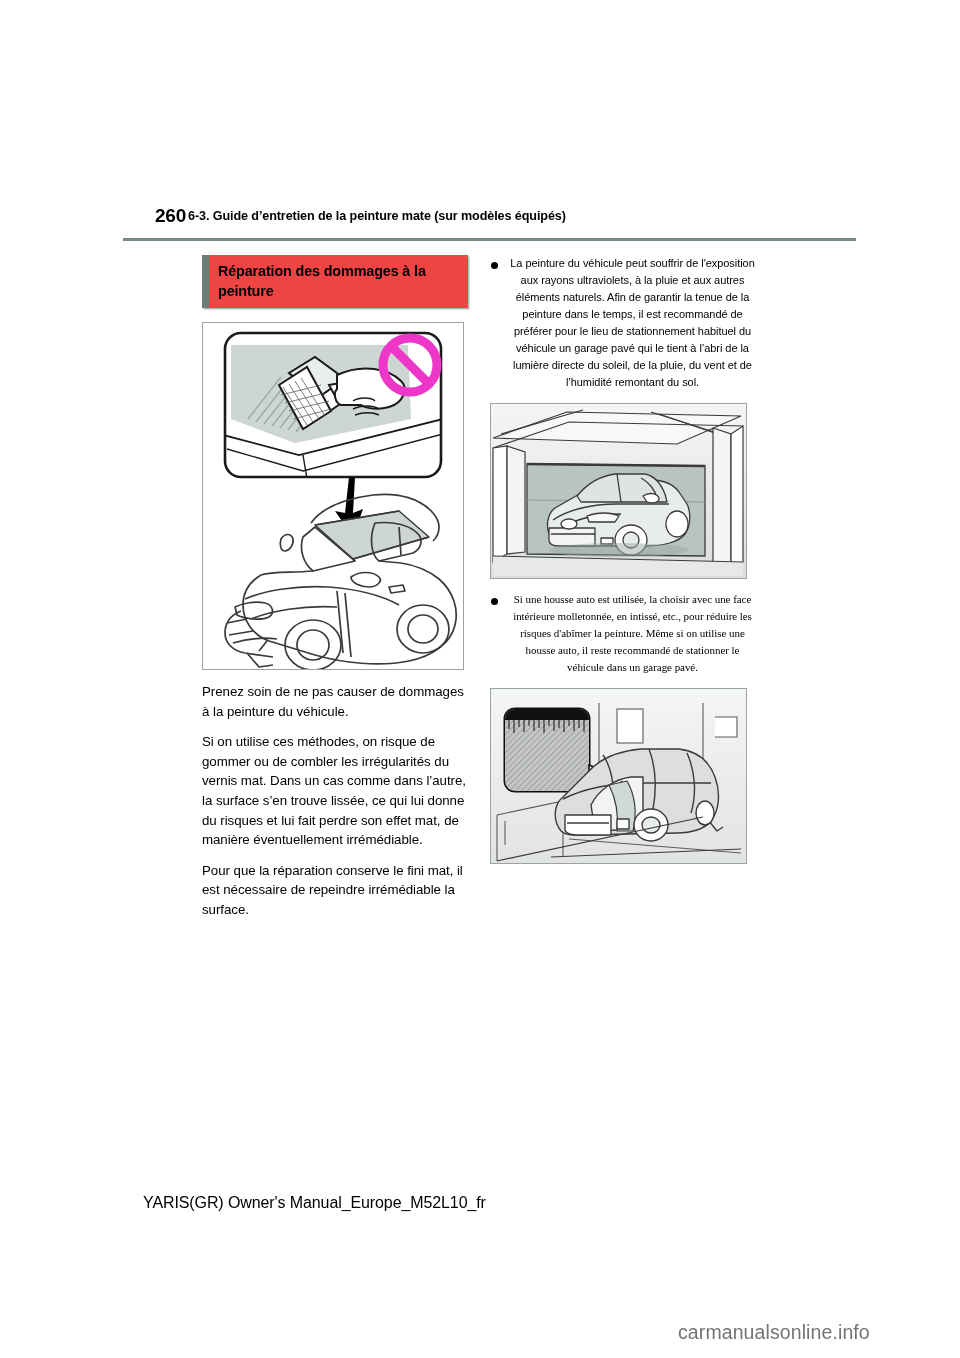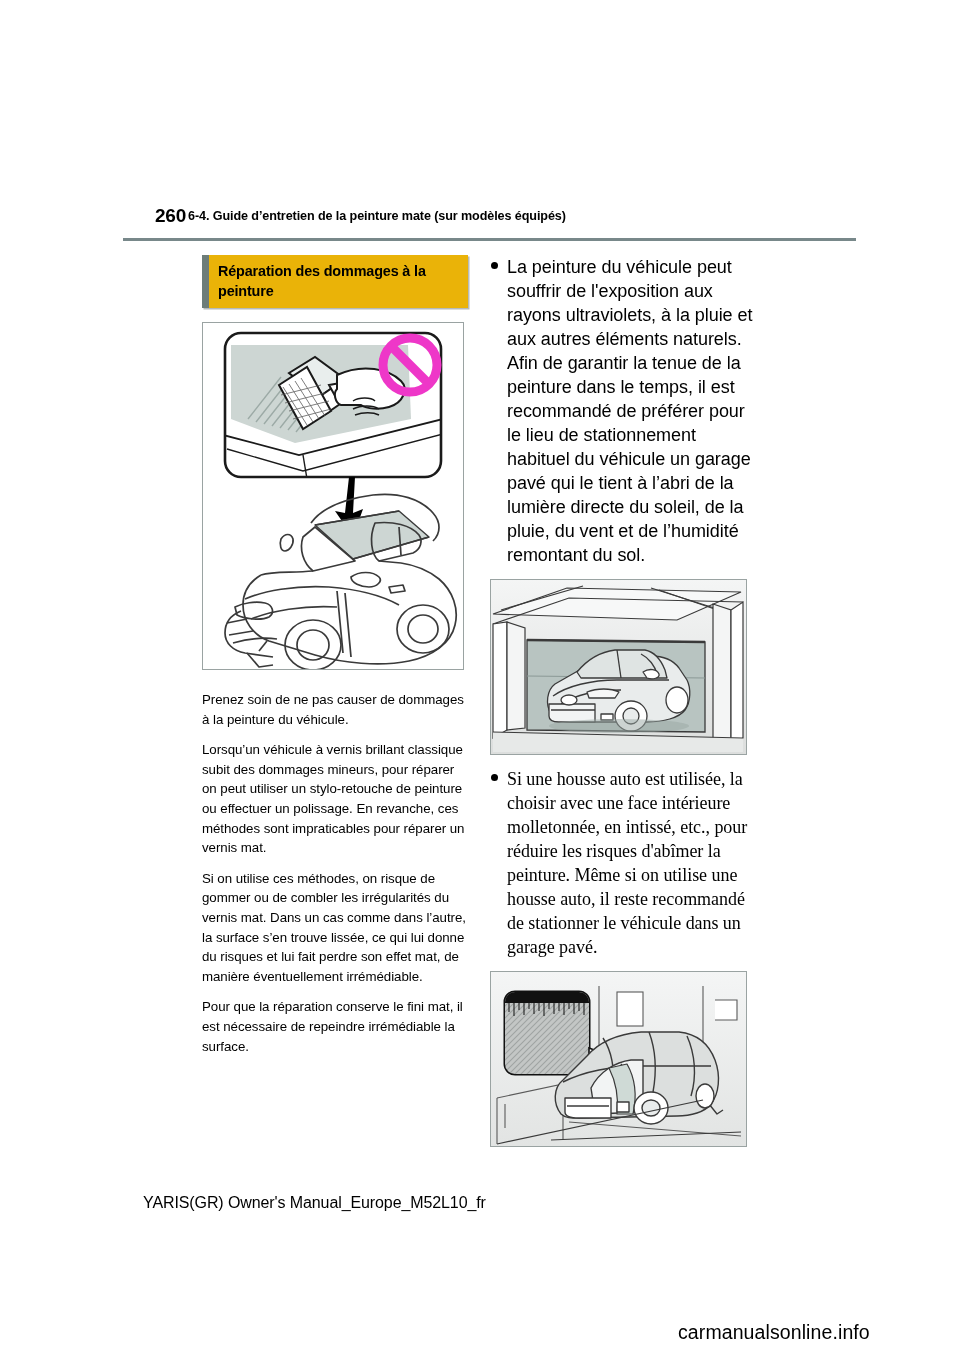--- a/index.html
+++ b/index.html
@@ -140,7 +140,7 @@
 
 <div id="page-header">
   <div id="page-number">260</div>
-  <div id="header-title">6-4. Guide d’entretien de la peinture mate (sur modèles équipés)</div>
+  <div id="header-title">6-3. Guide d’entretien de la peinture mate (sur modèles équipés)</div>
 </div>
 <div id="header-rule"></div>
 

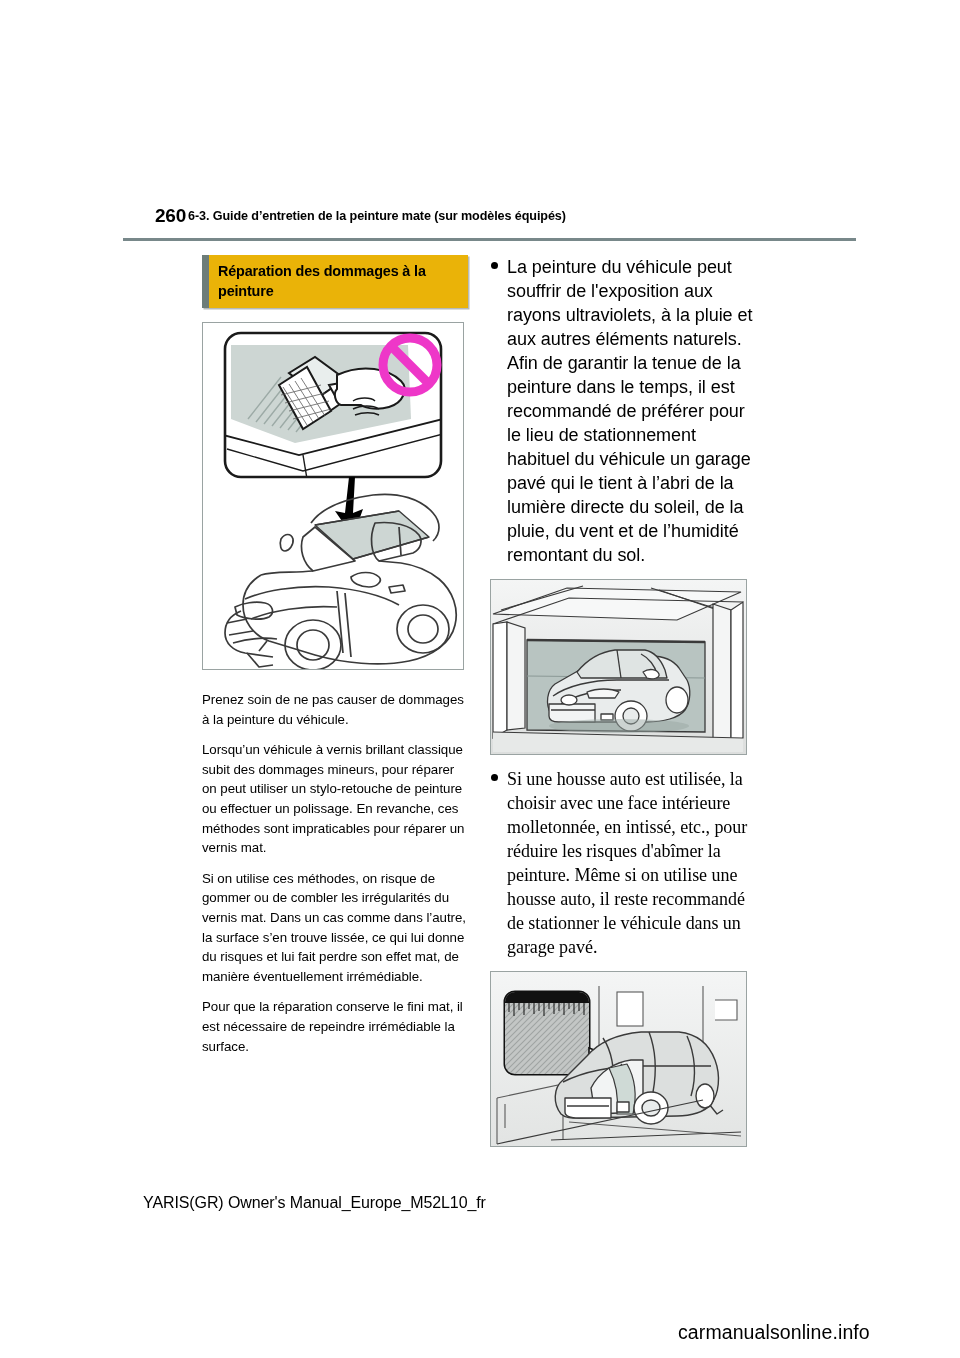--- a/index.html
+++ b/index.html
@@ -63,7 +63,7 @@
   
   .section-head {
     position: relative;
-    background: #eab308;
+    background: #ef4444;
     border-left: 7px solid #6d7d79;
     box-sizing: border-box;
     padding: 6px 6px 7px 9px;

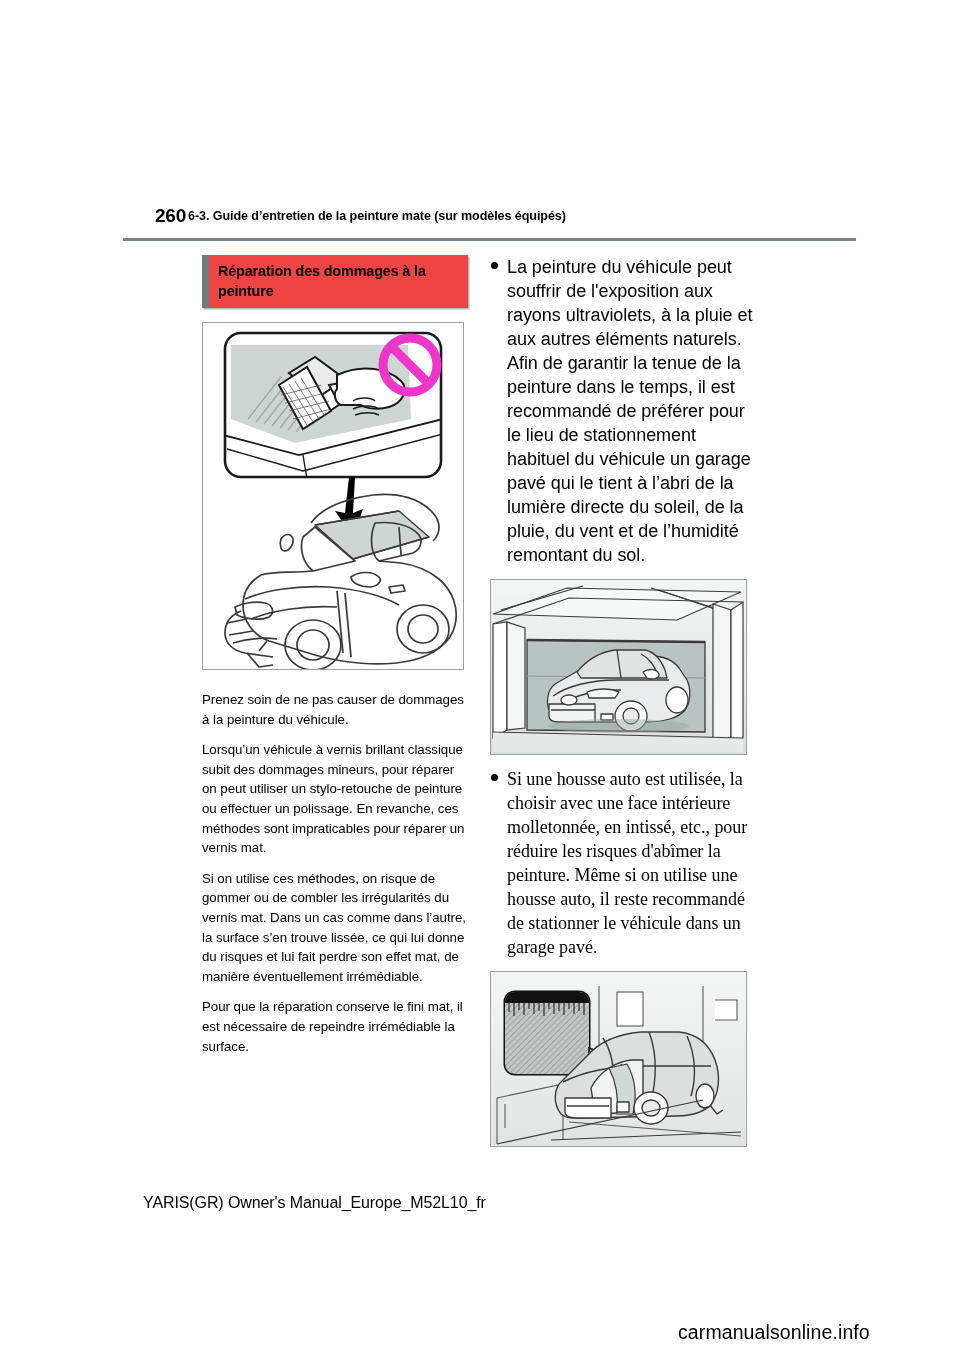--- a/index.html
+++ b/index.html
@@ -100,10 +100,11 @@
   .bullet {
     position: relative;
     padding-left: 17px;
-    font-size: 18px;
-    line-height: 24px;
+    font-size: 11px;
+    line-height: 17px;
     letter-spacing: -0.05px;
     margin: 0 0 12px 0;
+    text-align: center;
   }
   .bullet .dot {
     position: absolute;

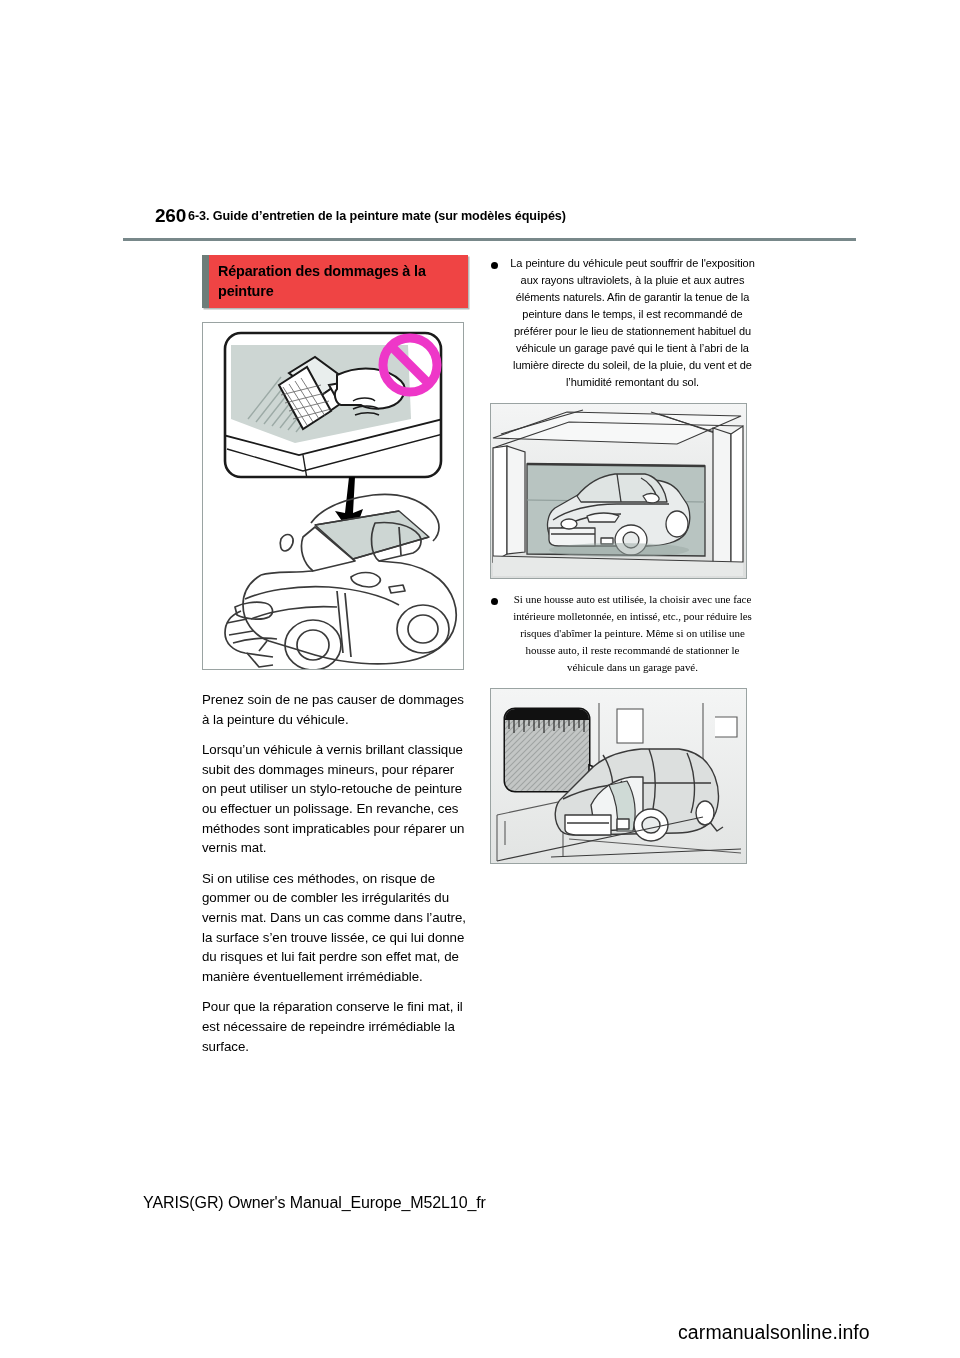--- a/index.html
+++ b/index.html
@@ -262,7 +262,7 @@
     </svg>
   </div>
 
-  <div style="margin-top:20px;">
+  <div style="margin-top:12px;">
     <p class="para">Prenez soin de ne pas causer de dommages à la peinture du véhicule.</p>
     <p class="para">Lorsqu’un véhicule à vernis brillant classique subit des dommages mineurs, pour réparer on peut utiliser un stylo-retouche de peinture ou effectuer un polissage. En revanche, ces méthodes sont impraticables pour réparer un vernis mat.</p>
     <p class="para">Si on utilise ces méthodes, on risque de gommer ou de combler les irrégularités du vernis mat. Dans un cas comme dans l’autre, la surface s’en trouve lissée, ce qui lui donne du risques et lui fait perdre son effet mat, de manière éventuellement irrémédiable.</p>

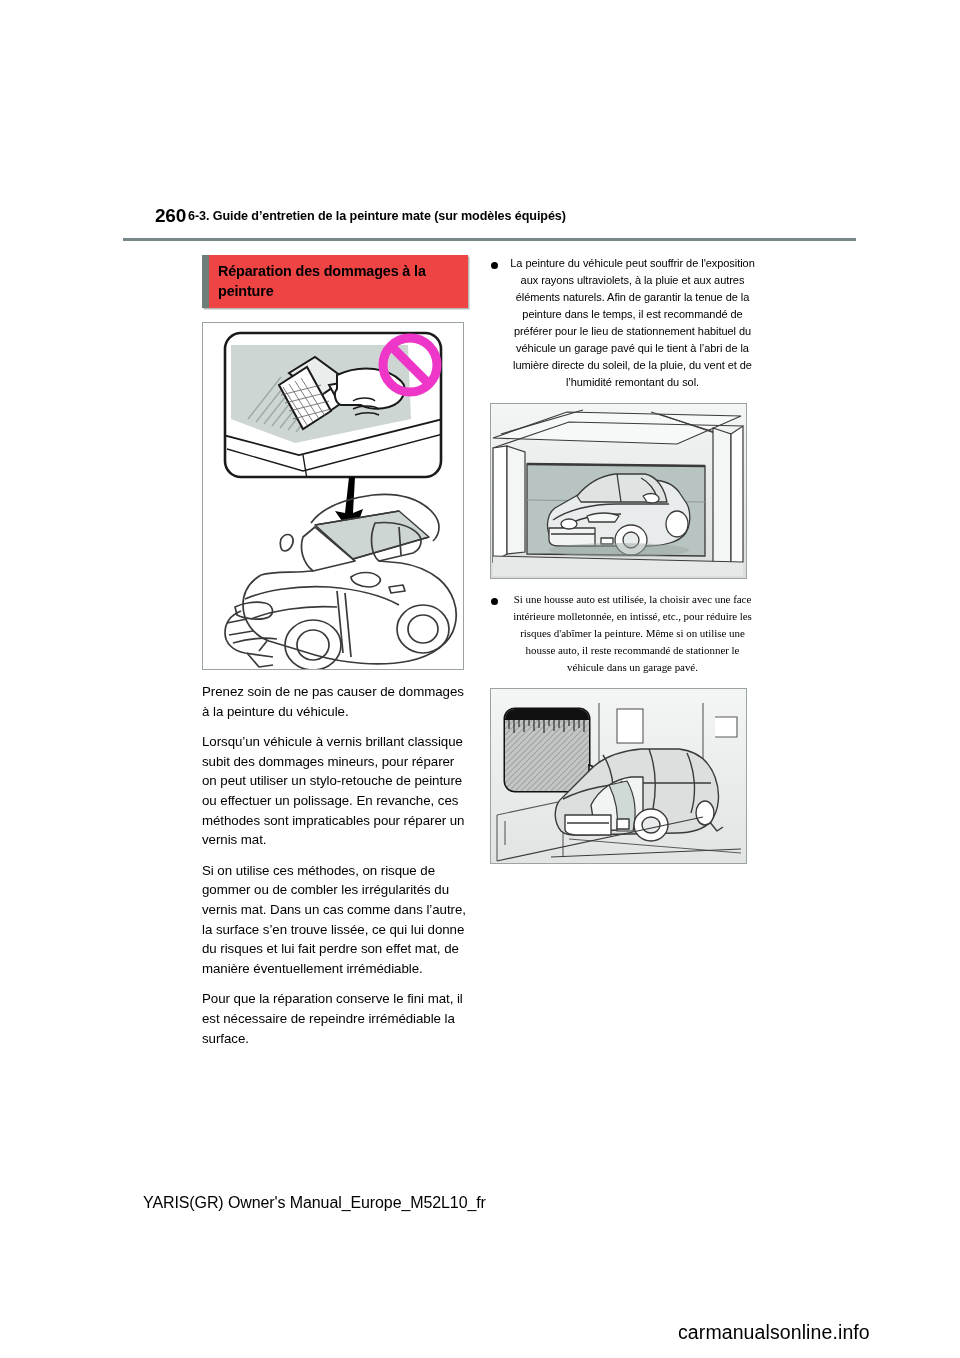--- a/index.html
+++ b/index.html
@@ -264,7 +264,6 @@
 
   <div style="margin-top:12px;">
     <p class="para">Prenez soin de ne pas causer de dommages à la peinture du véhicule.</p>
-    <p class="para">Lorsqu’un véhicule à vernis brillant classique subit des dommages mineurs, pour réparer on peut utiliser un stylo-retouche de peinture ou effectuer un polissage. En revanche, ces méthodes sont impraticables pour réparer un vernis mat.</p>
     <p class="para">Si on utilise ces méthodes, on risque de gommer ou de combler les irrégularités du vernis mat. Dans un cas comme dans l’autre, la surface s’en trouve lissée, ce qui lui donne du risques et lui fait perdre son effet mat, de manière éventuellement irrémédiable.</p>
     <p class="para">Pour que la réparation conserve le fini mat, il est nécessaire de repeindre irrémédiable la surface.</p>
   </div>

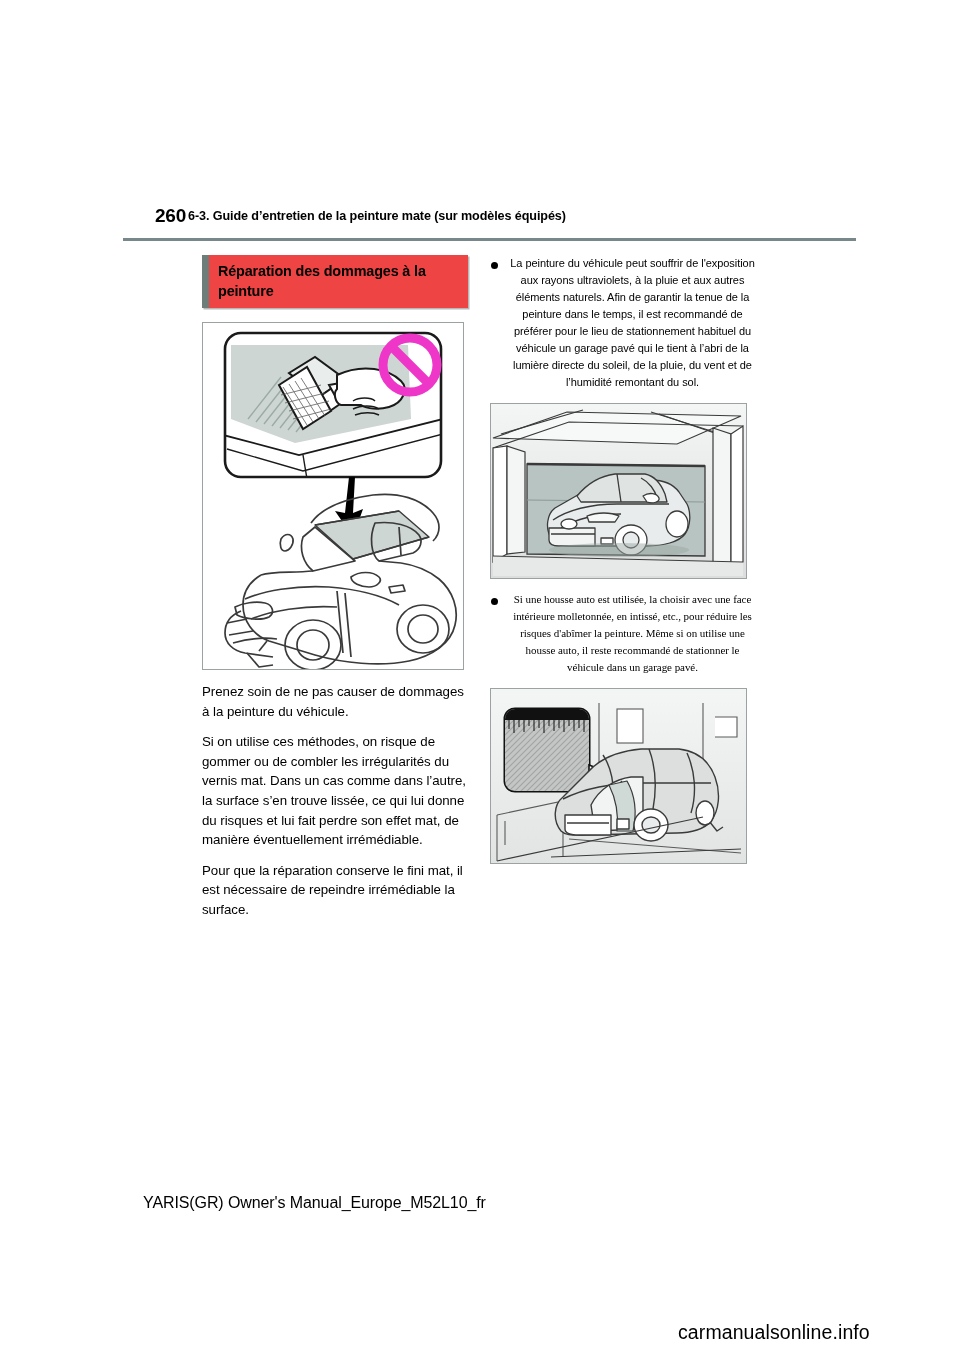--- a/index.html
+++ b/index.html
@@ -129,7 +129,7 @@
     left: 678px;
     top: 1321px;
     font-size: 19.5px;
-    color: #000000;
+    color: #737373;
     letter-spacing: 0.1px;
   }
 

